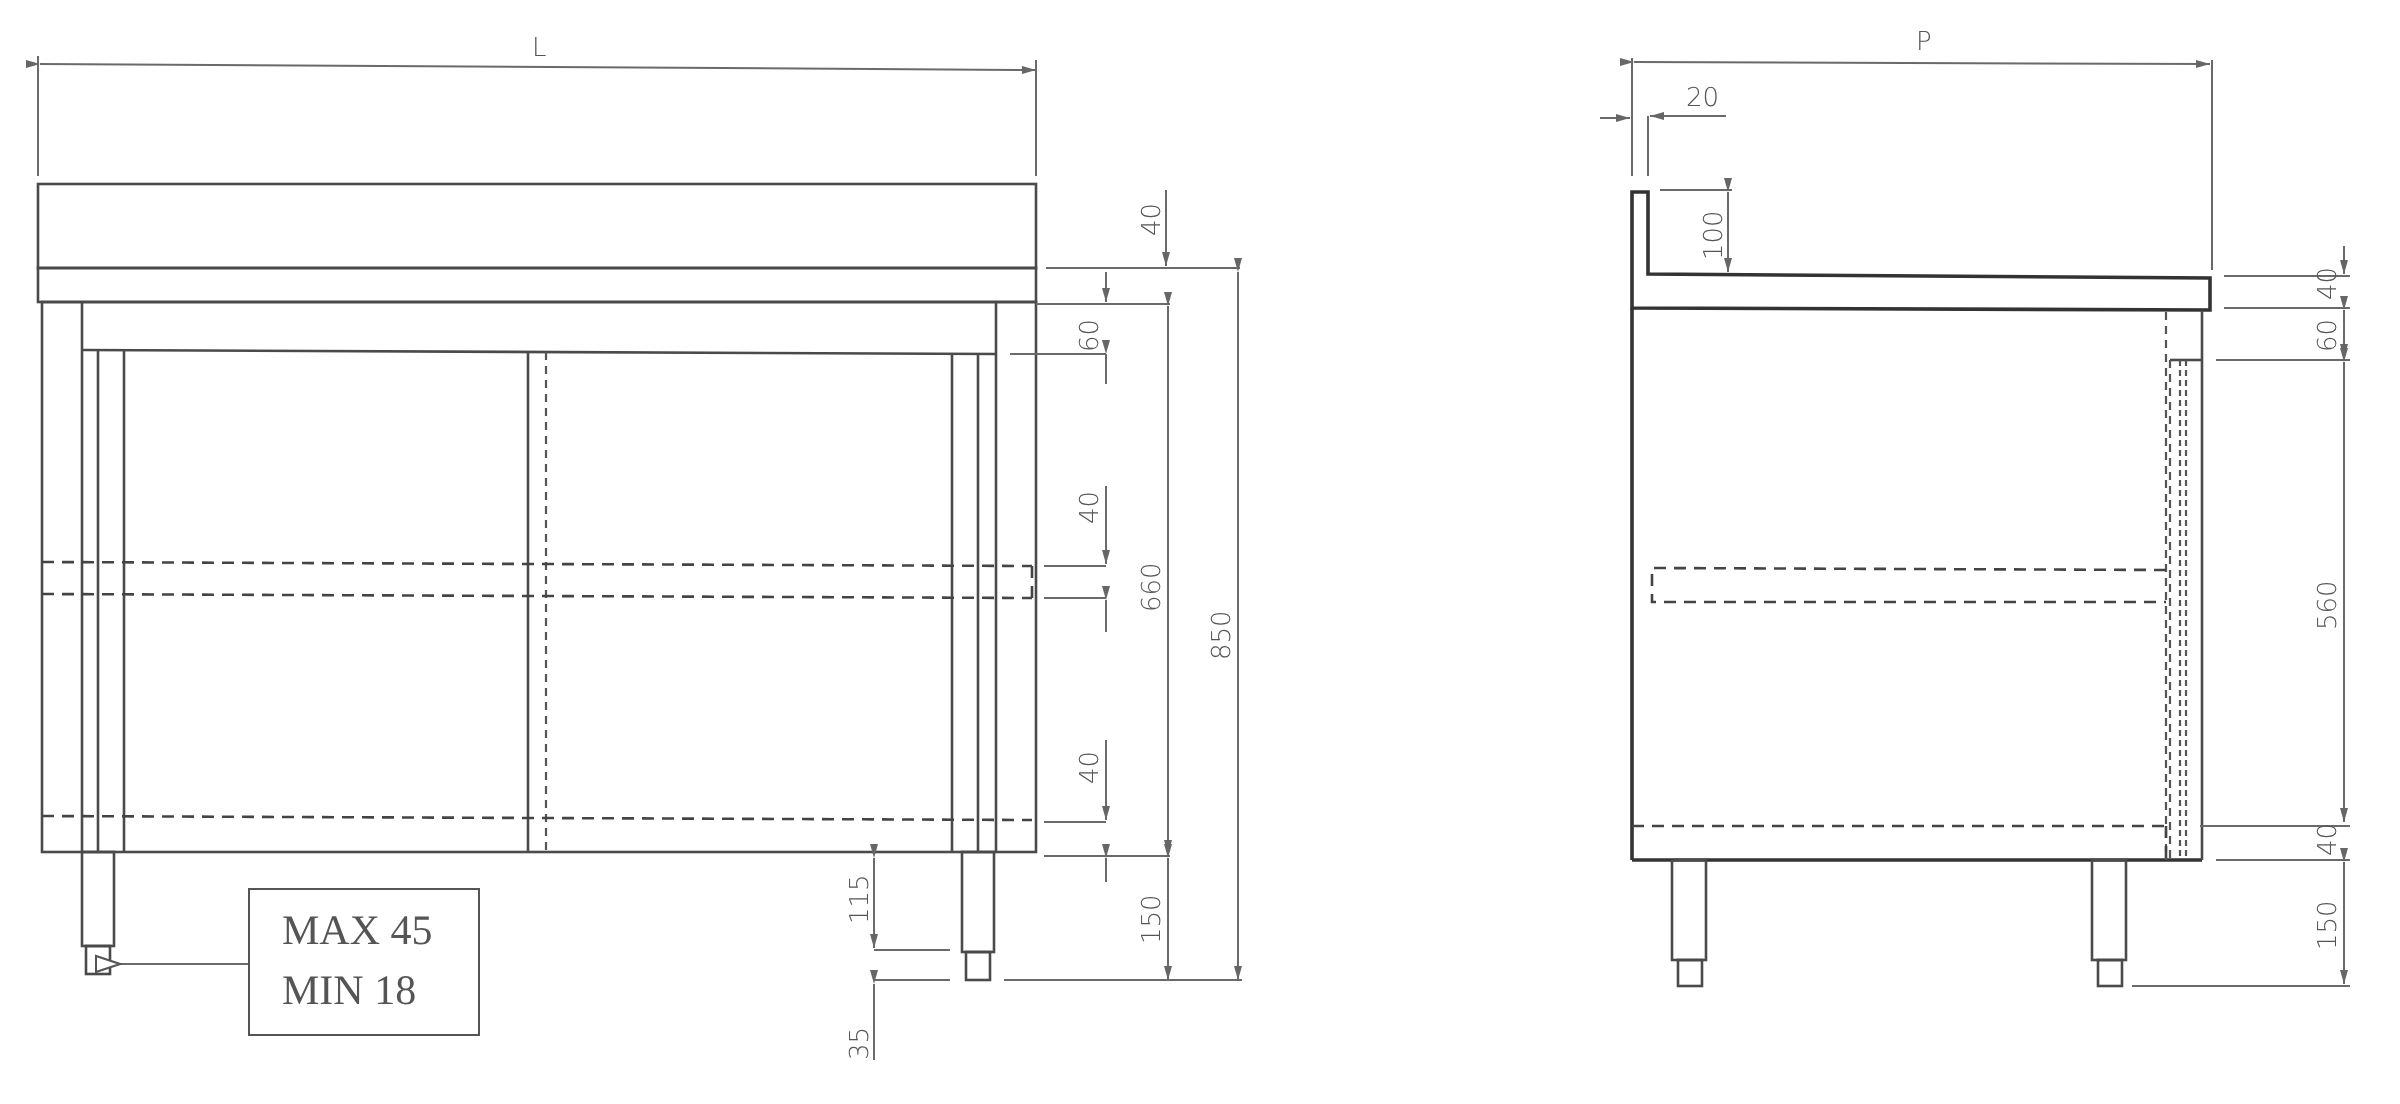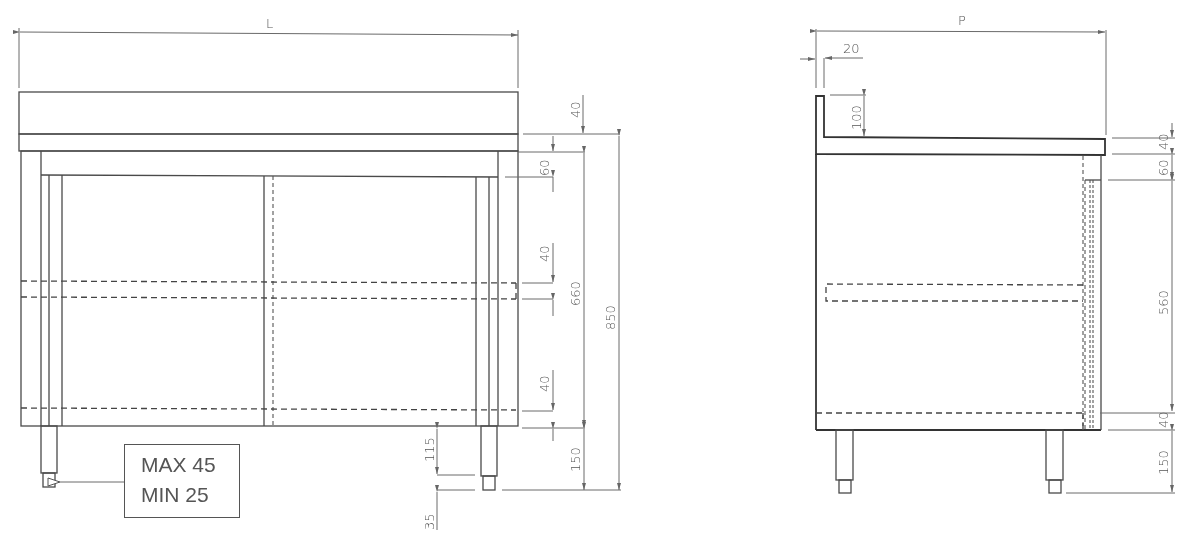--- a/index.html
+++ b/index.html
@@ -12,7 +12,7 @@
     .dim { stroke: #6a6a6a; stroke-width: 1; fill: none; }
     .dimtxt { font-family: "DejaVu Sans", sans-serif; font-size: 13px; fill: #555; font-weight: 300; }
     .note-box { position: absolute; left: 124px; top: 444px; width: 116px; height: 74px; border: 1.5px solid #555; box-sizing: border-box; background: #fff; }
-    .note-line { position: absolute; left: 16px; font-family: Liberation Sans, sans-serif; font-size: 21px; color: #555; }
+    .note-line { position: absolute; left: 16px; font-family: Liberation Serif, serif; font-size: 21px; color: #555; }
     .note-line.l1 { top: 8px; }
     .note-line.l2 { top: 38px; }
   </style>

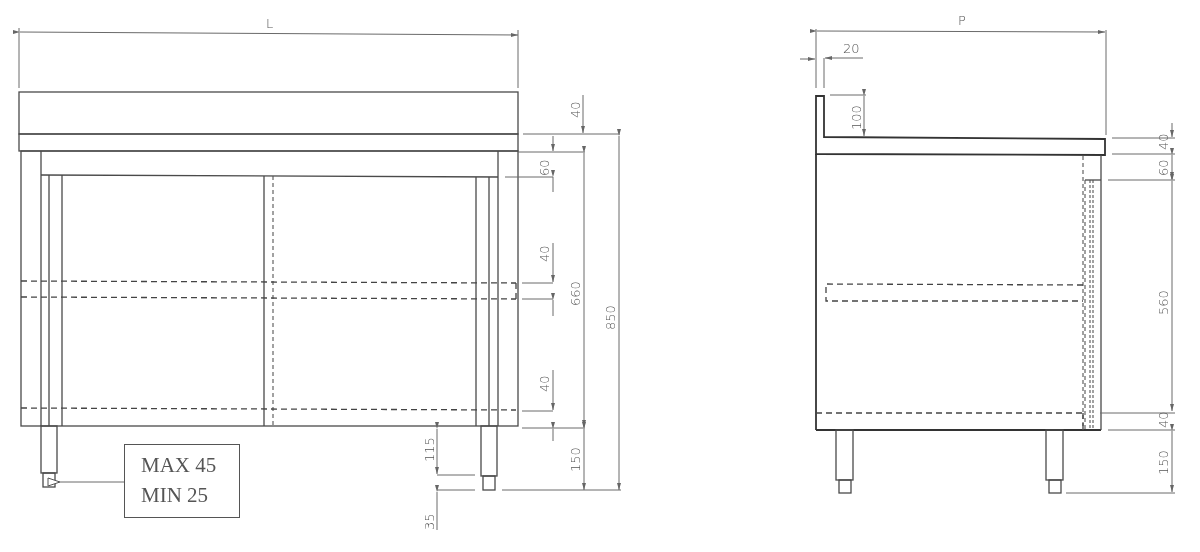--- a/index.html
+++ b/index.html
@@ -189,7 +189,7 @@
 
 <div class="note-box">
   <div class="note-line l1">MAX 45</div>
-  <div class="note-line l2">MIN 25</div>
+  <div class="note-line l2">MIN 18</div>
 </div>
 
 </body></html>

